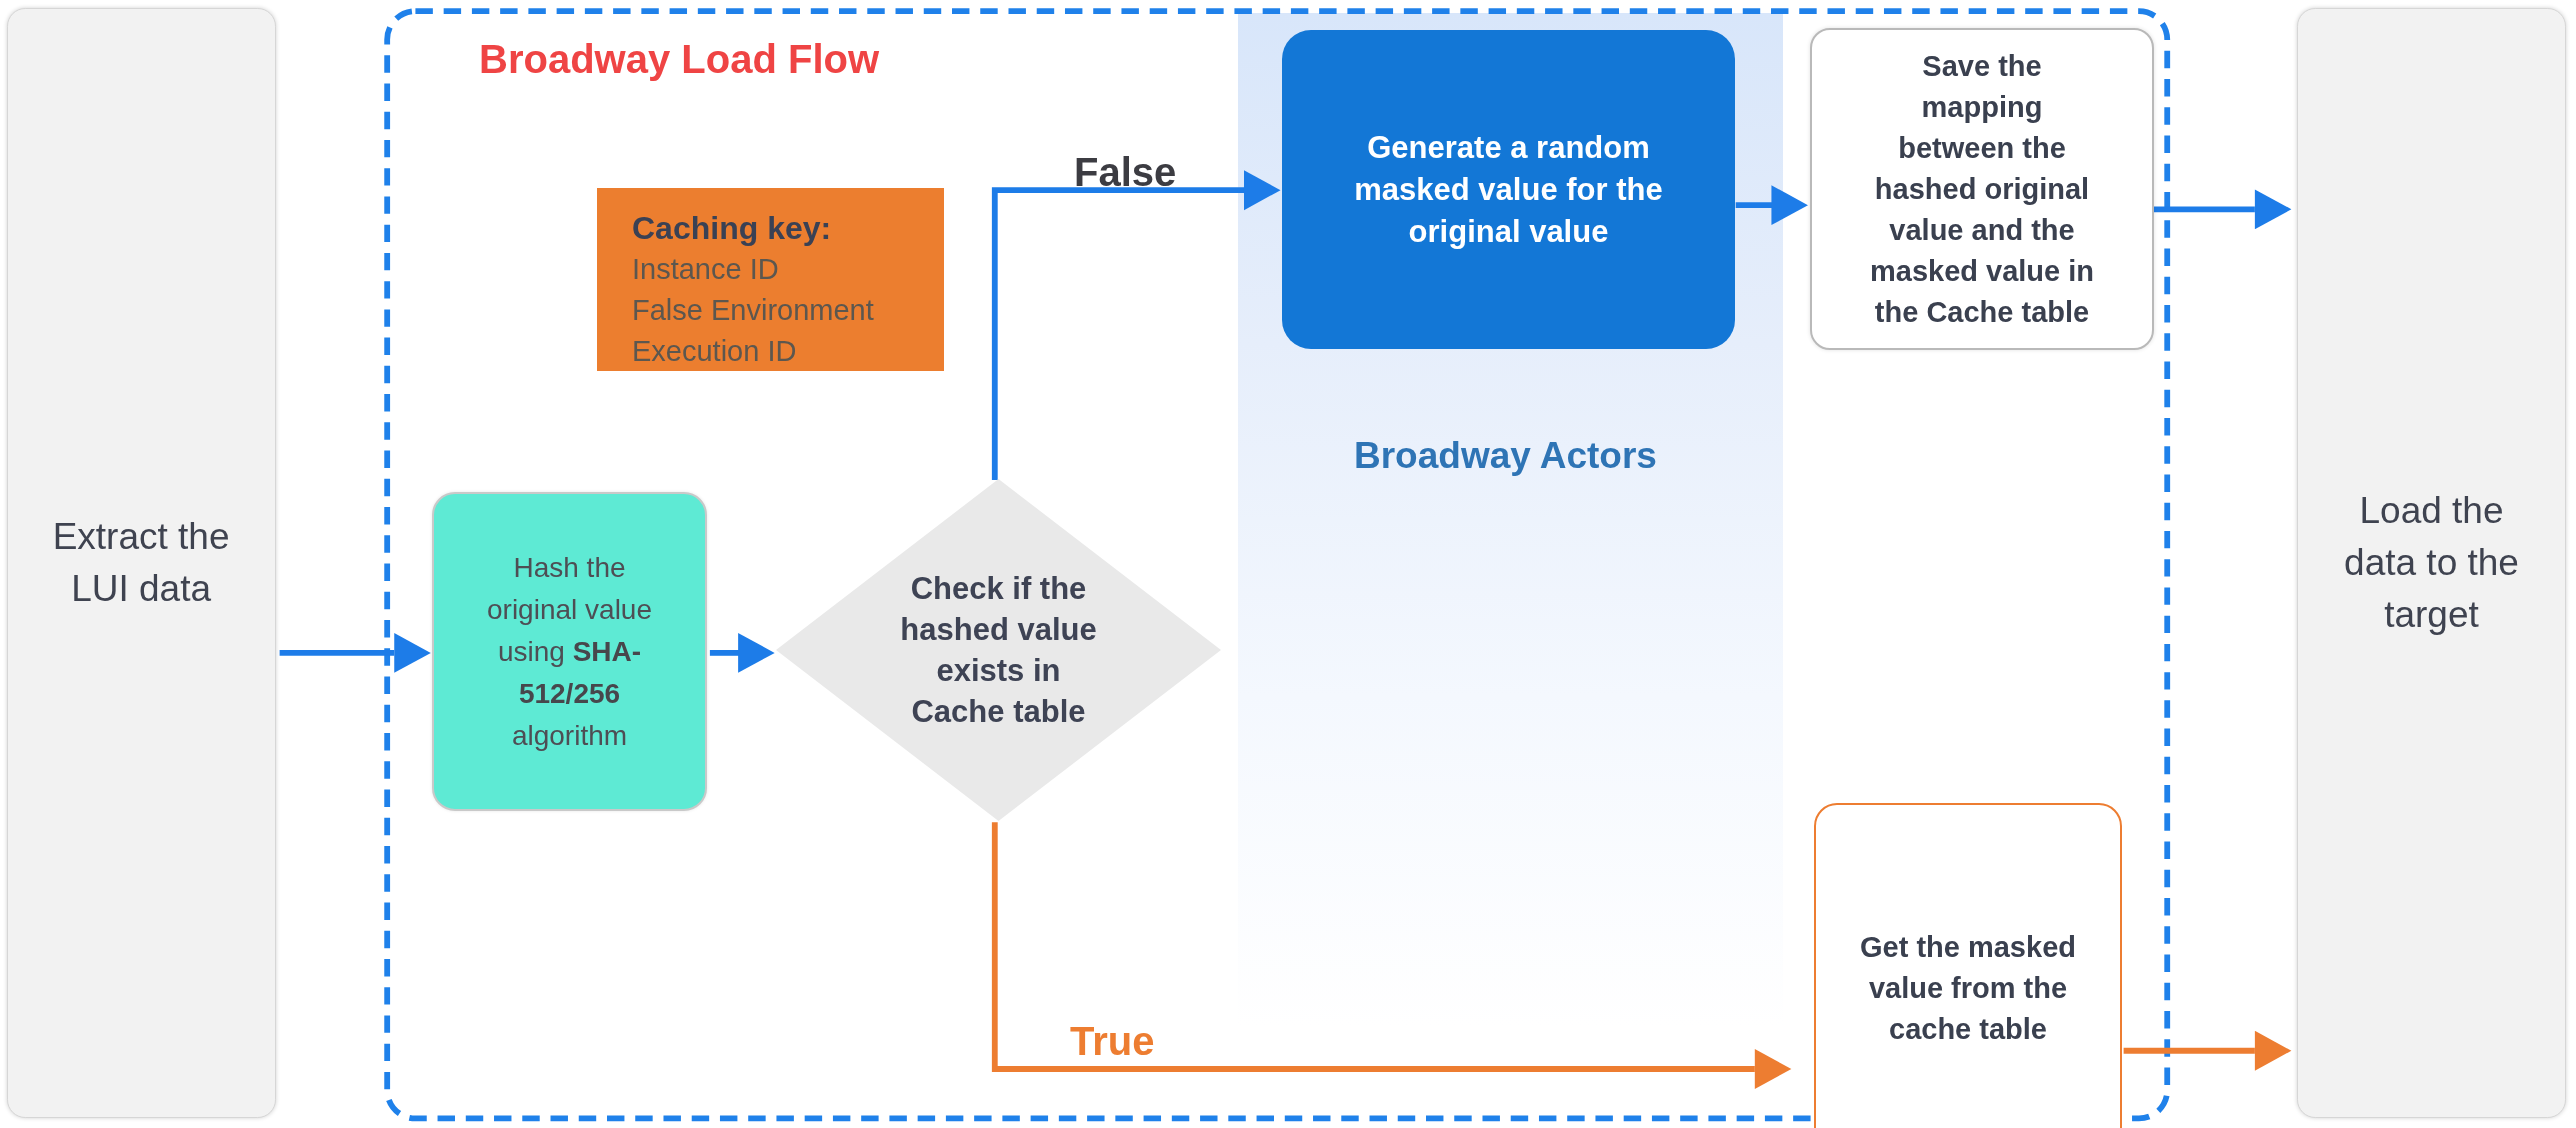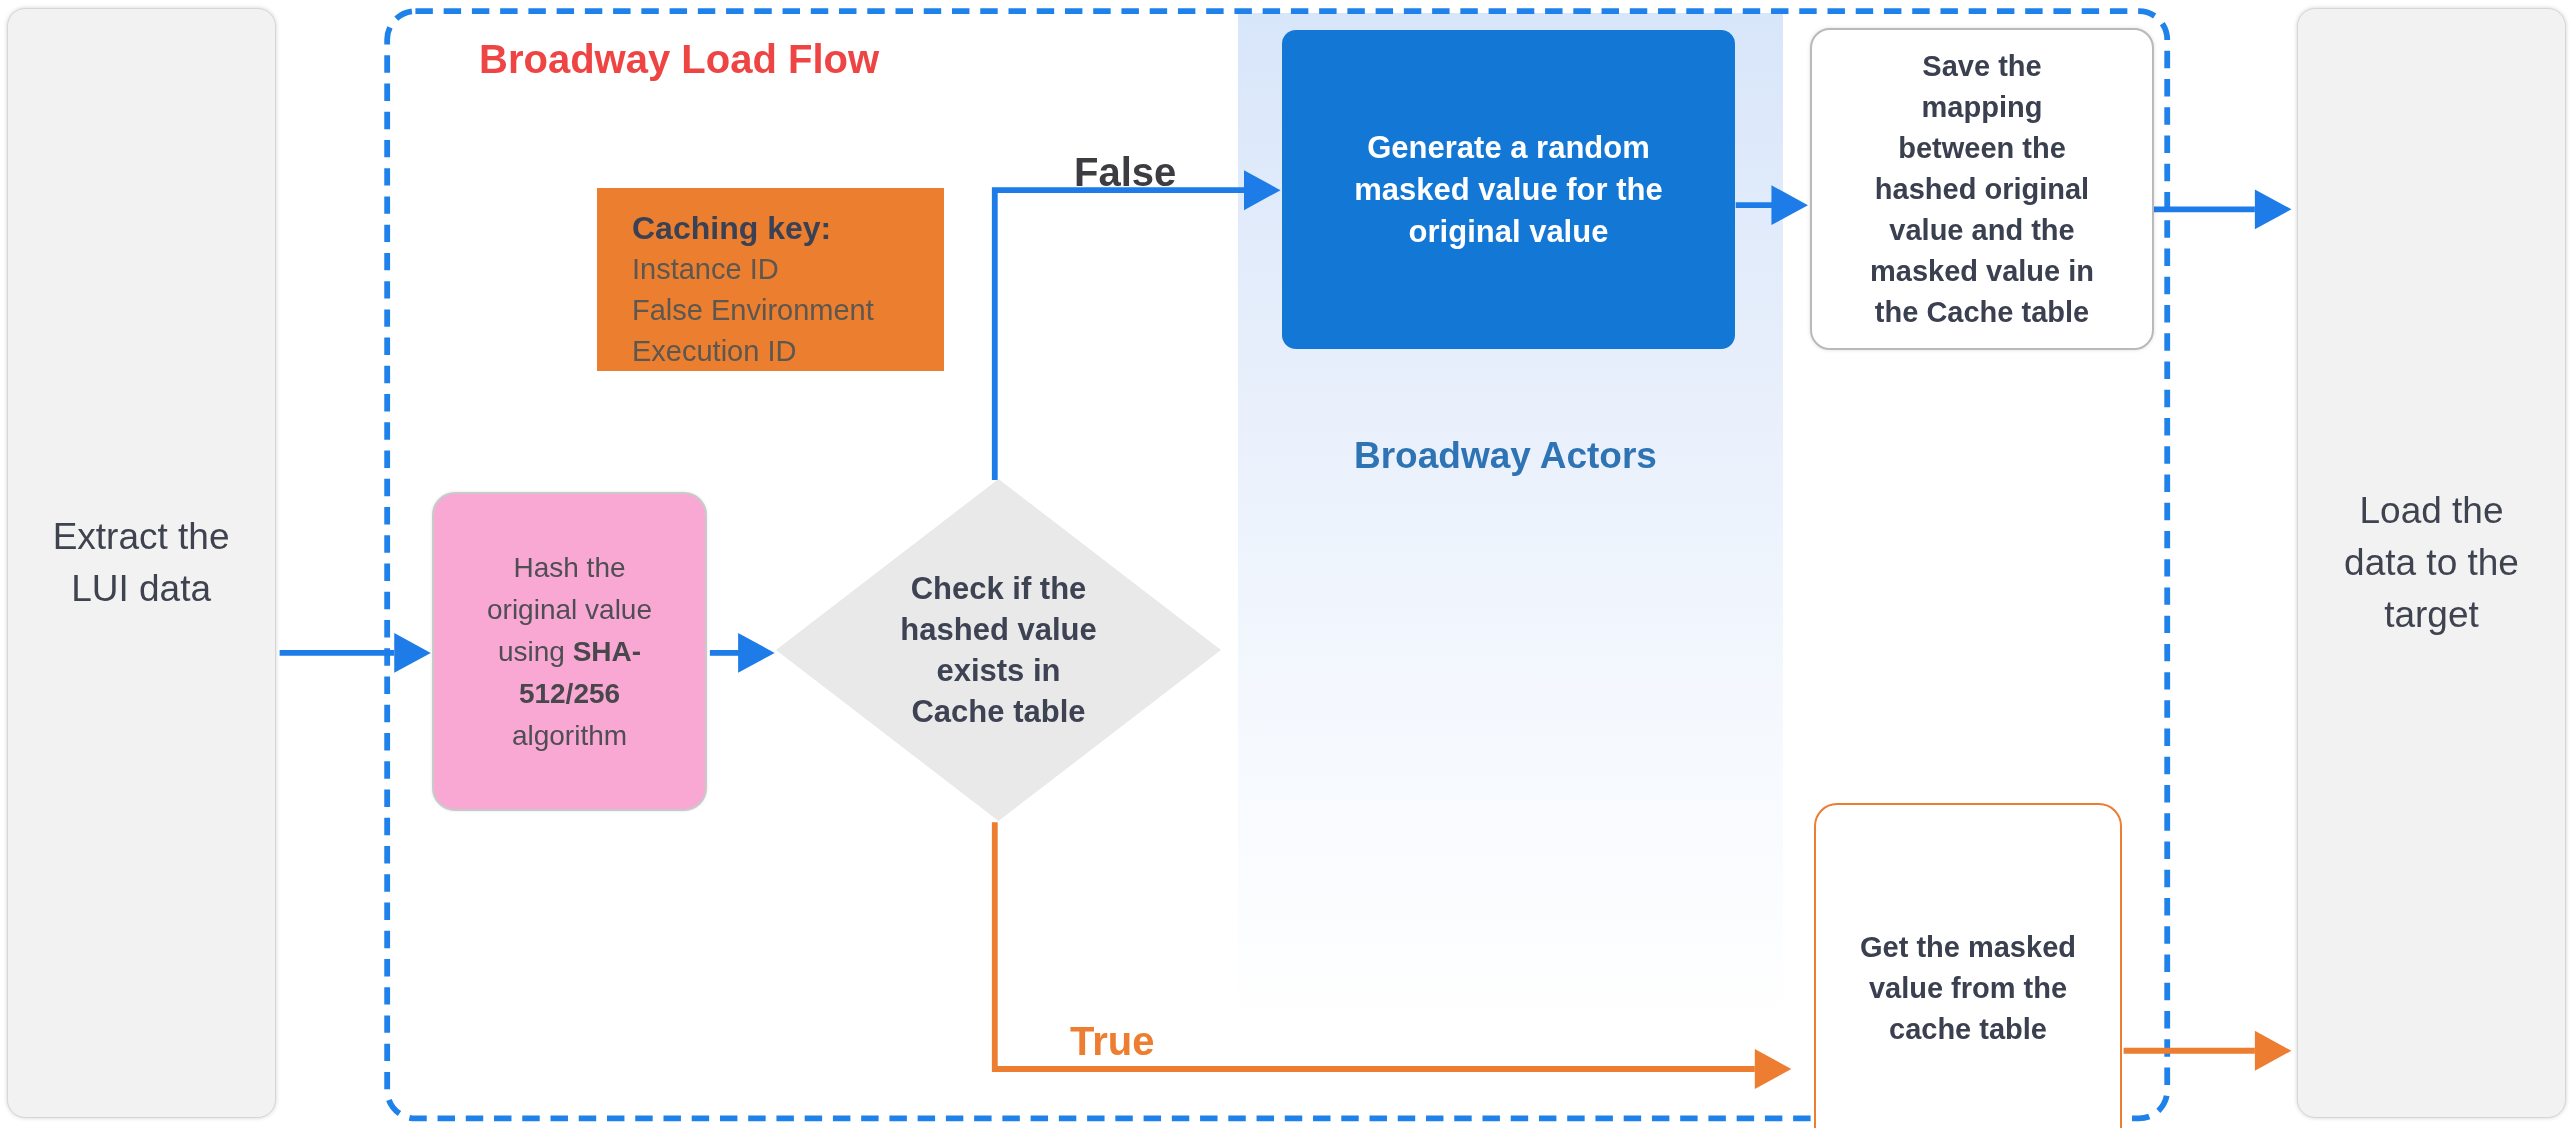--- a/index.html
+++ b/index.html
@@ -60,7 +60,7 @@
   }
   .node-generate{
     left:1282px;top:30px;width:453px;height:319px;
-    background:#1377d6;border-radius:14px;
+    background:#1377d6;border-radius:29px;
     font-size:31px;font-weight:bold;line-height:42px;color:#ffffff;
   }
   .node-save{

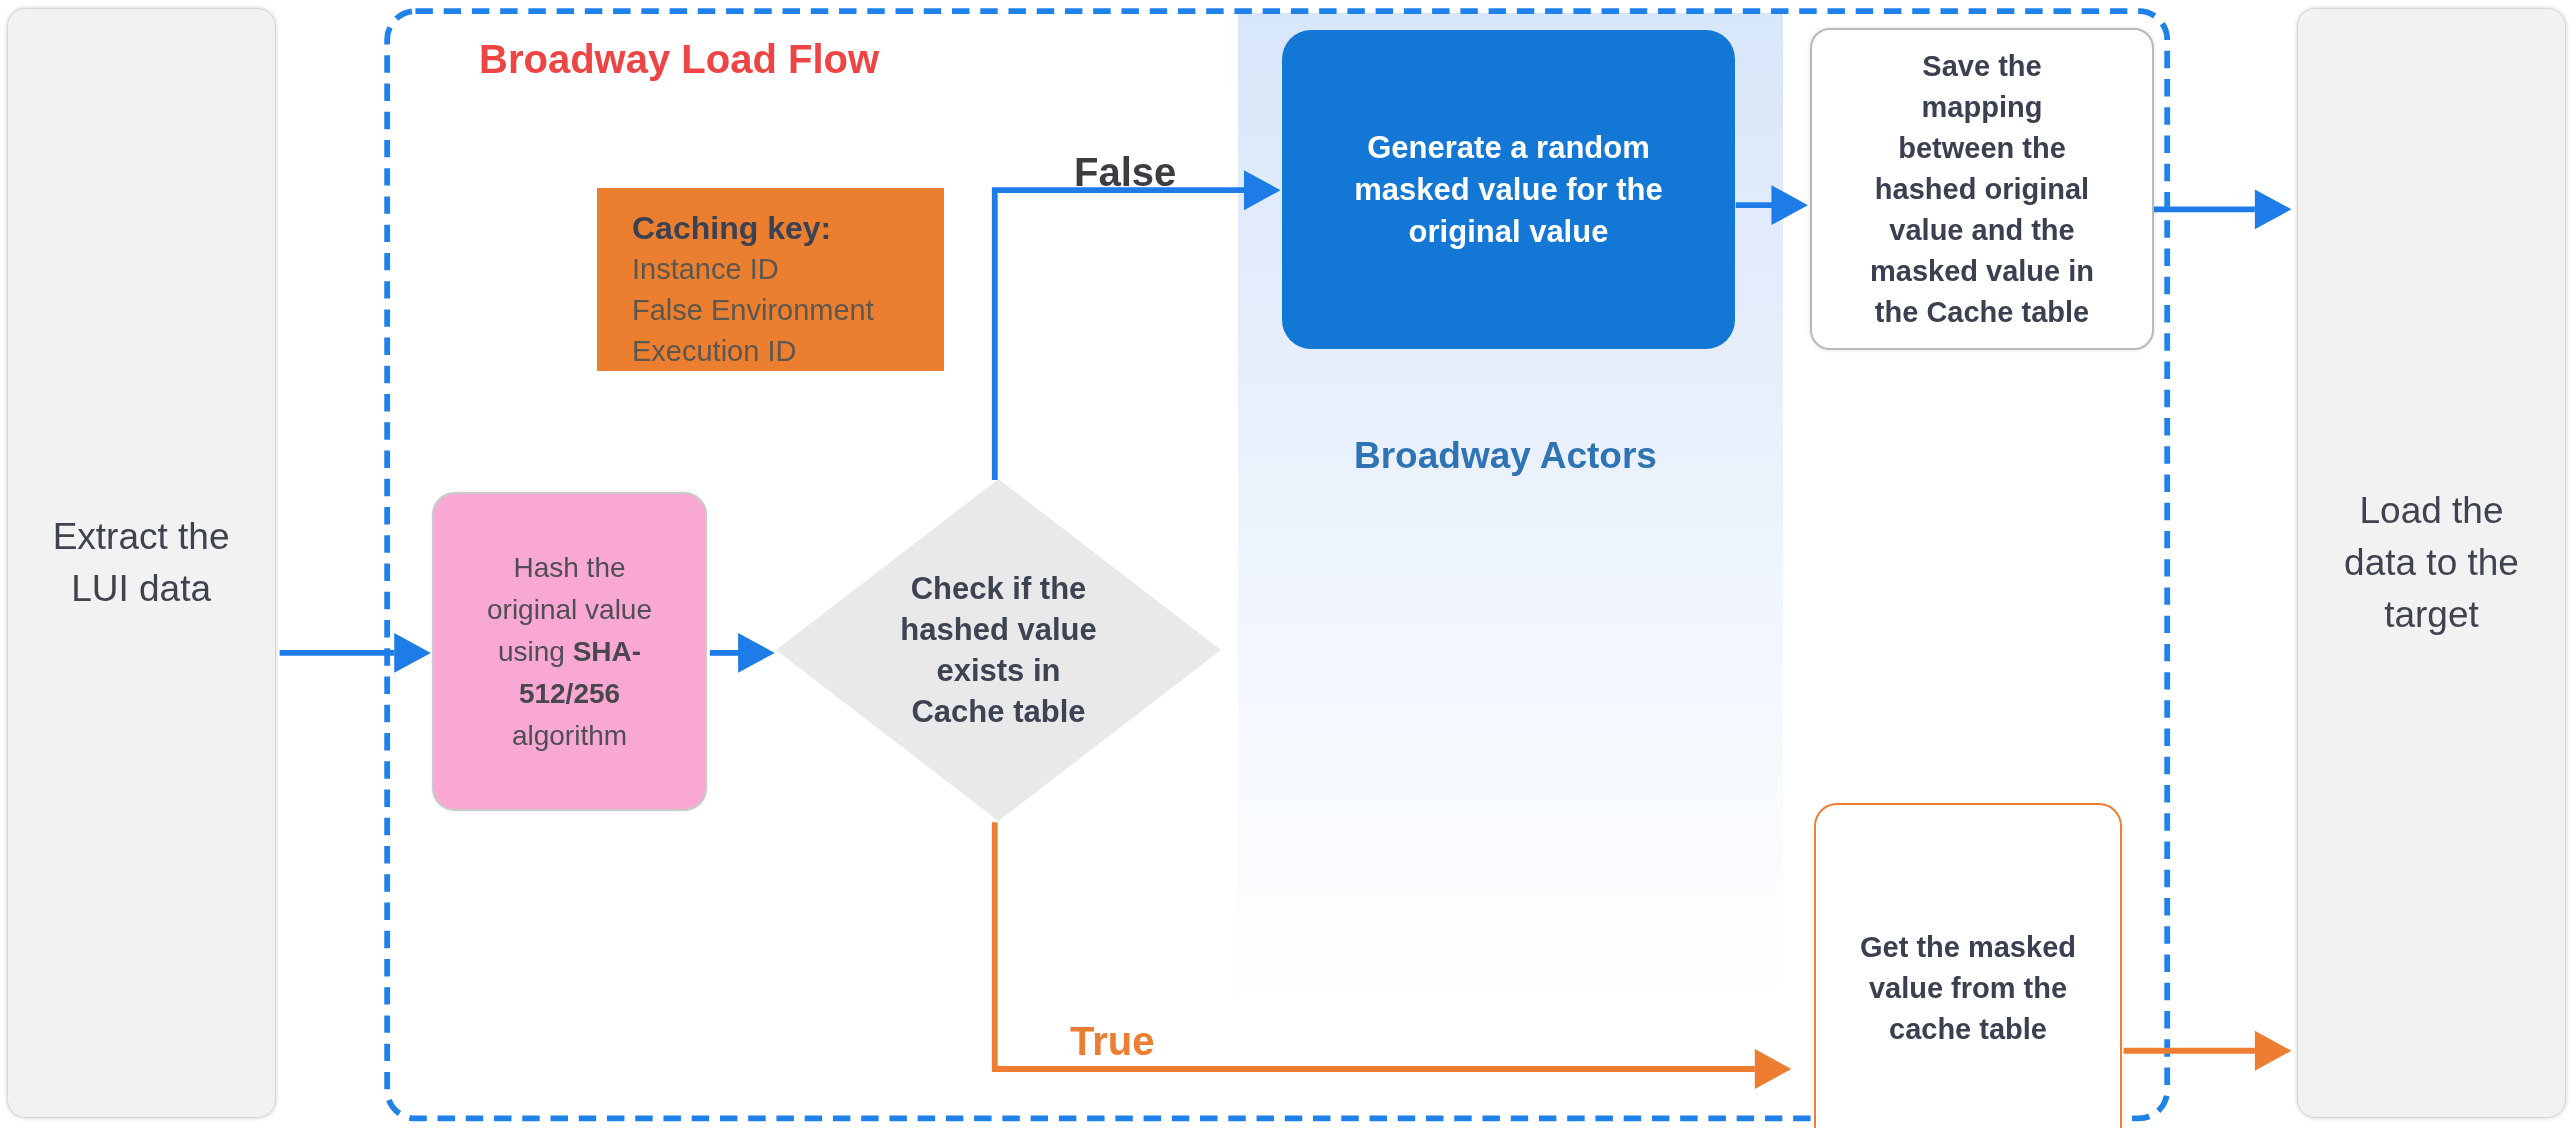--- a/index.html
+++ b/index.html
@@ -47,7 +47,7 @@
     display:flex;align-items:center;justify-content:center;text-align:center;}
   .node-hash{
     left:432px;top:492px;width:275px;height:319px;
-    background:#f9a8d4;border:2.5px solid #c9c9c9;border-radius:23px;
+    background:#5eead4;border:2.5px solid #c9c9c9;border-radius:23px;
     font-size:28px;line-height:42px;color:#4e4e54;
     box-shadow:0 0 3.3px rgba(0,0,0,0.10);
   }

